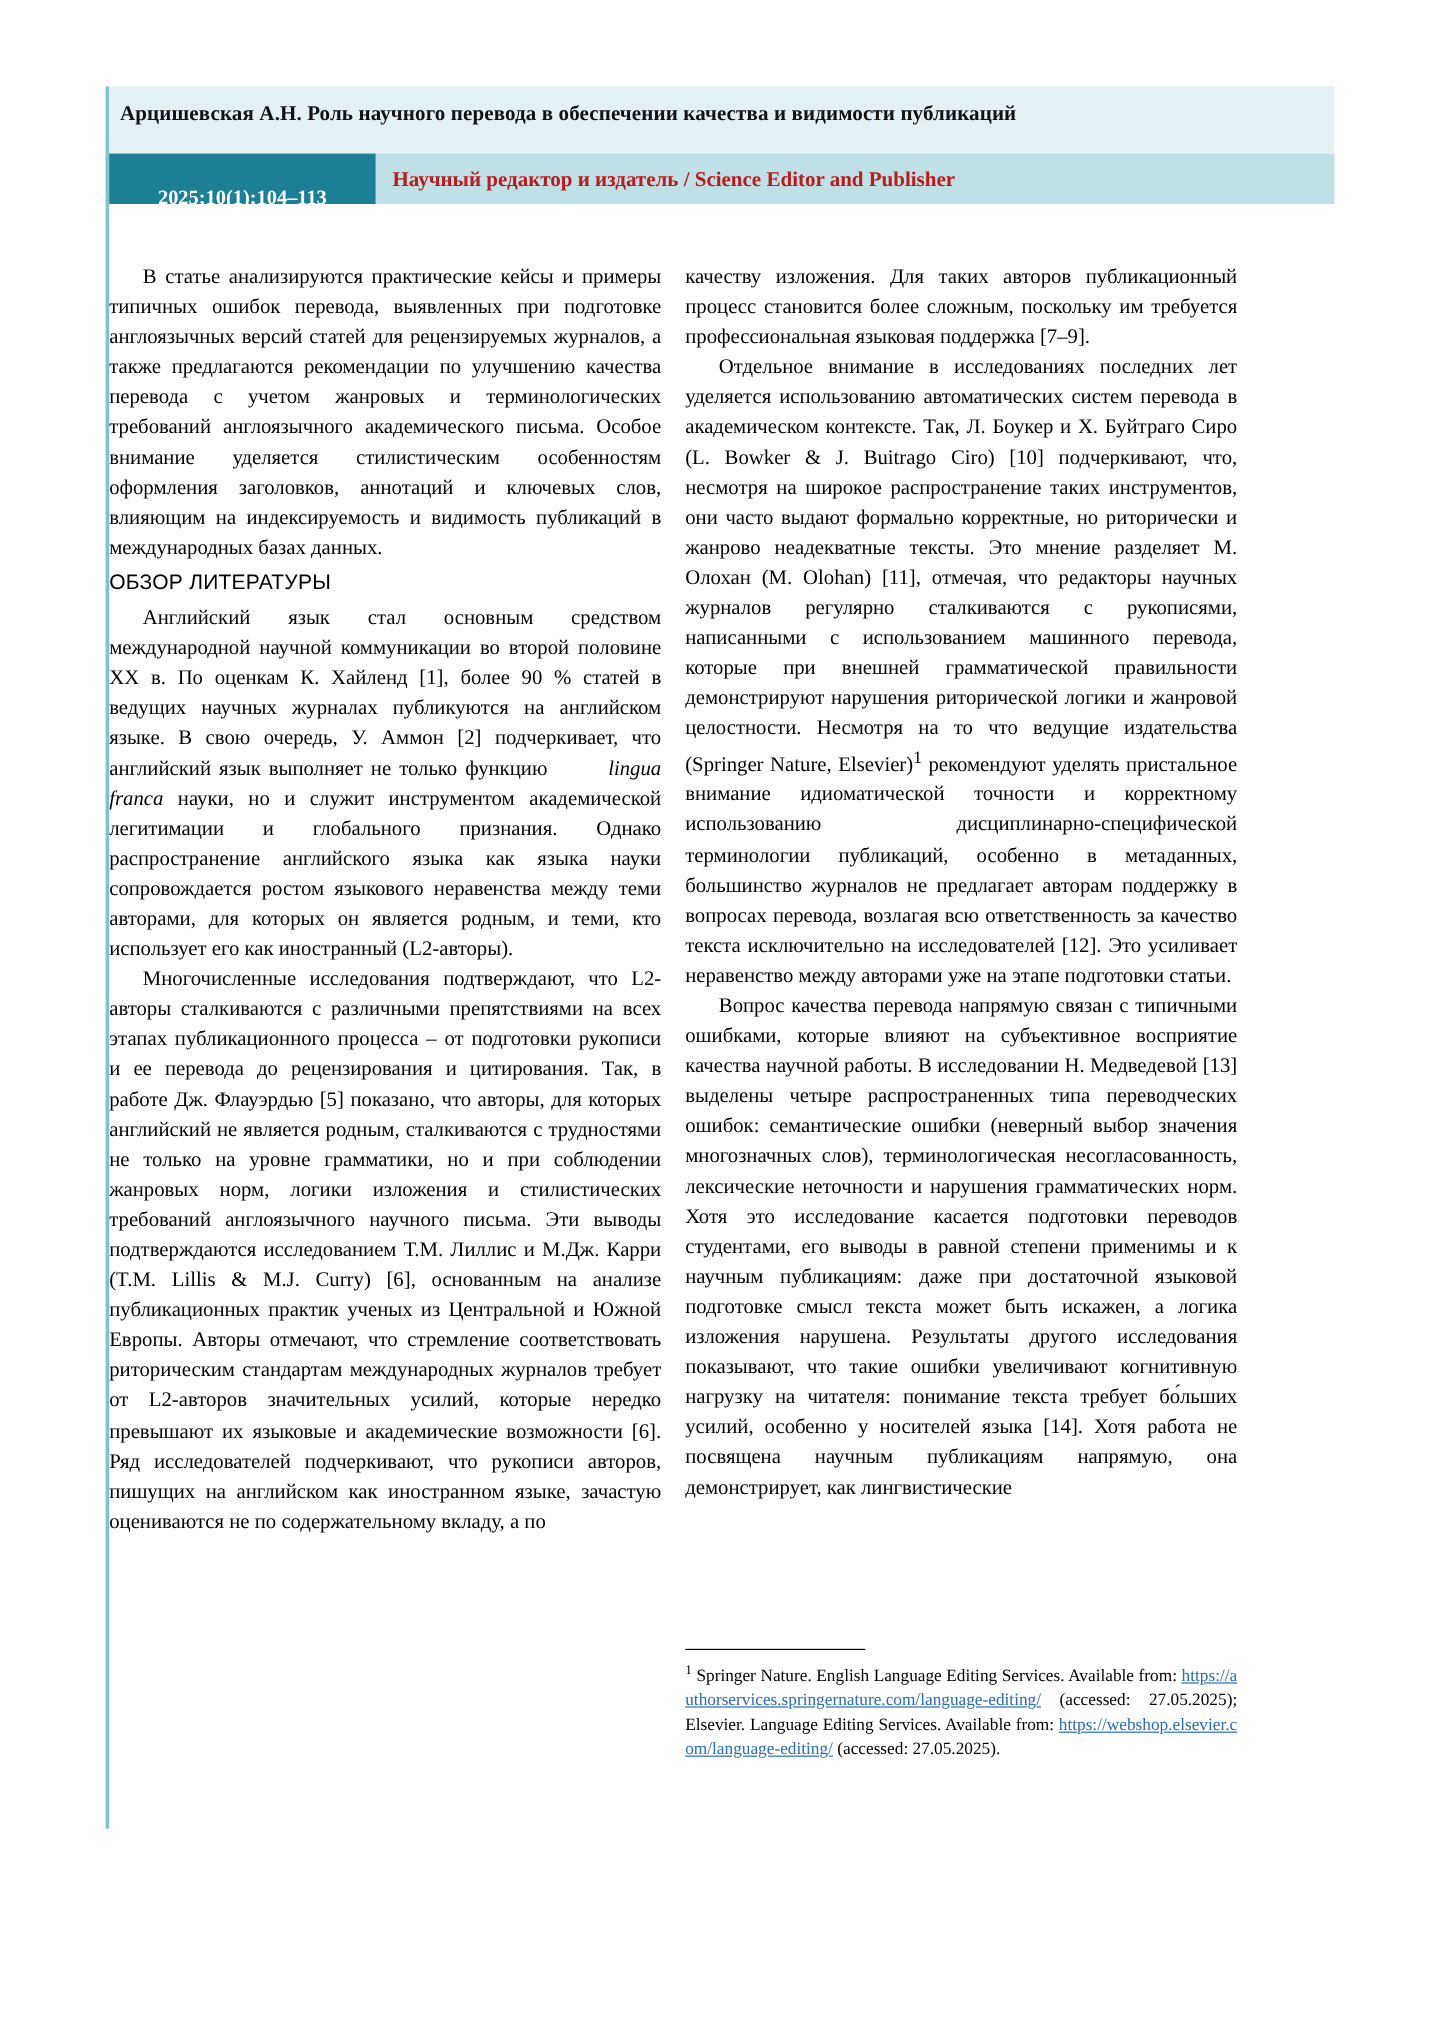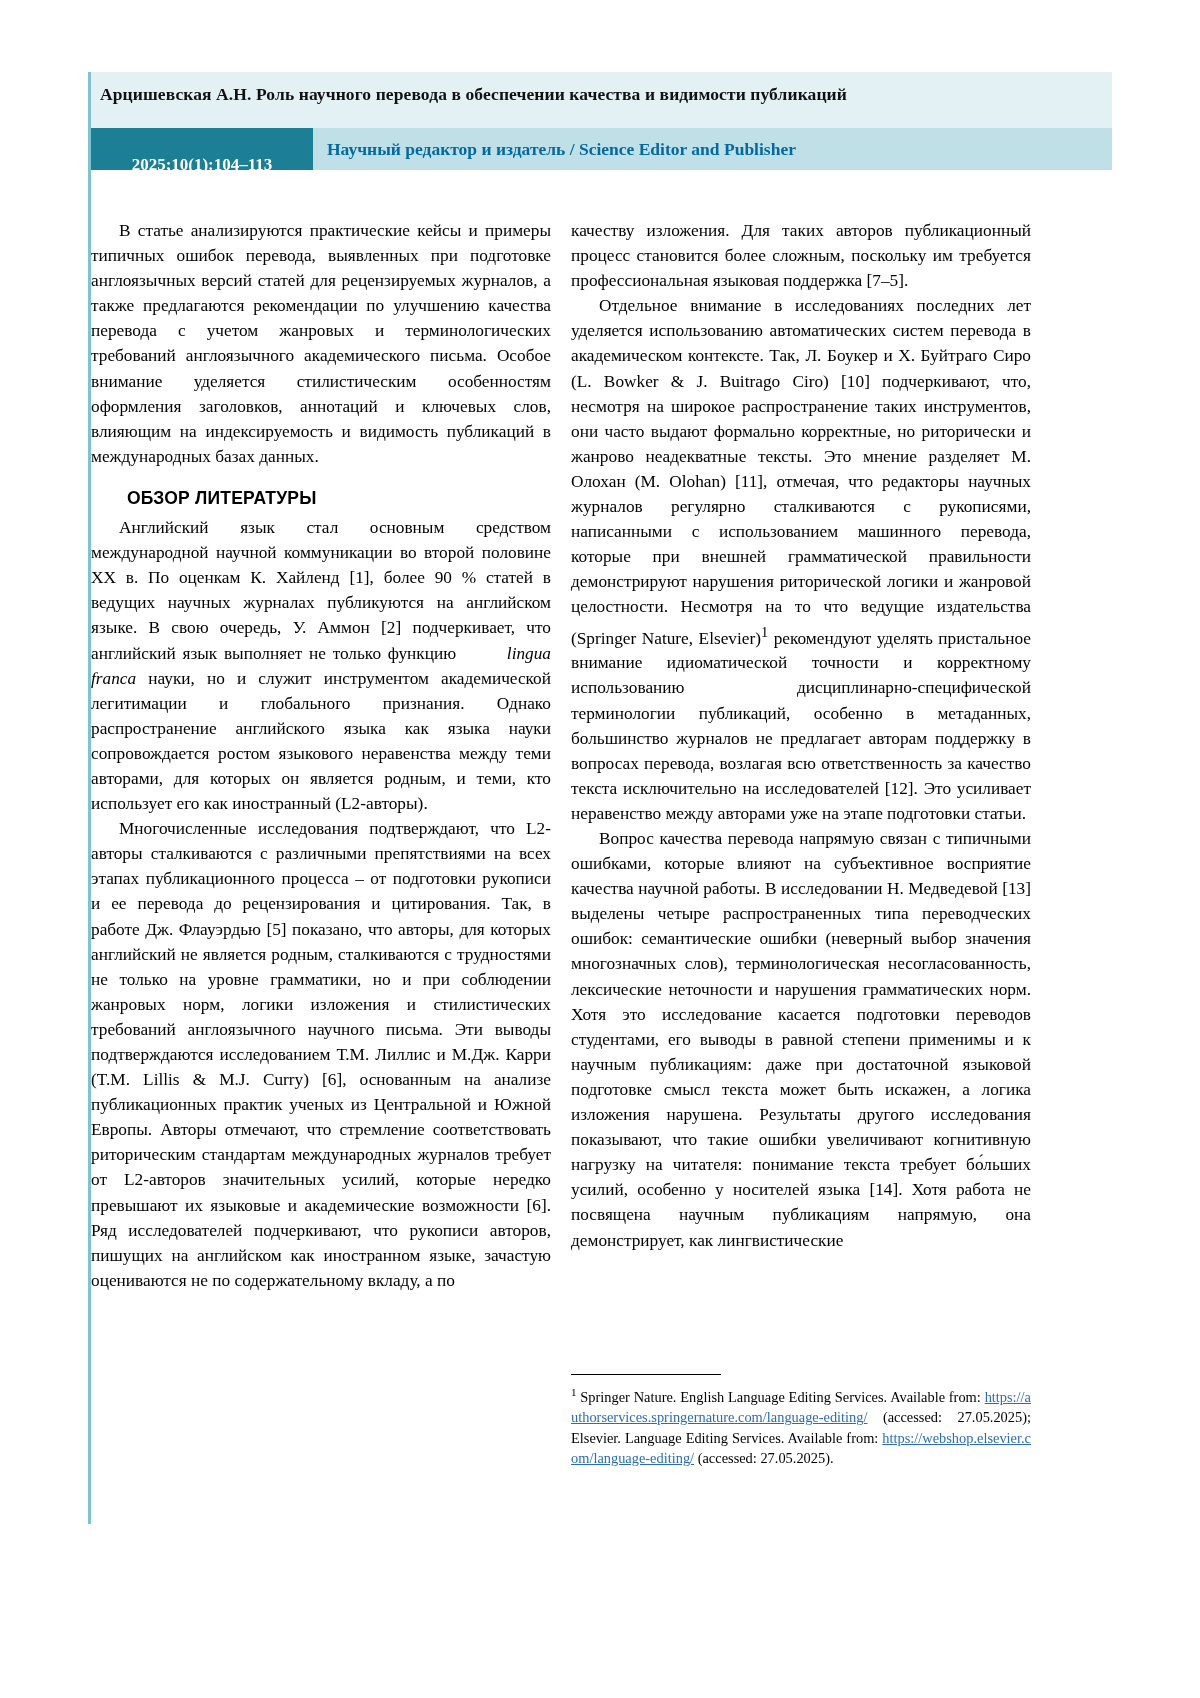--- a/index.html
+++ b/index.html
@@ -79,7 +79,7 @@
     top: 128px;
     height: 42px;
     line-height: 42px;
-    color: #0369a1;
+    color: #b91c1c;
     font-weight: bold;
     font-size: 17.5px;
     font-family: "Liberation Serif", serif;

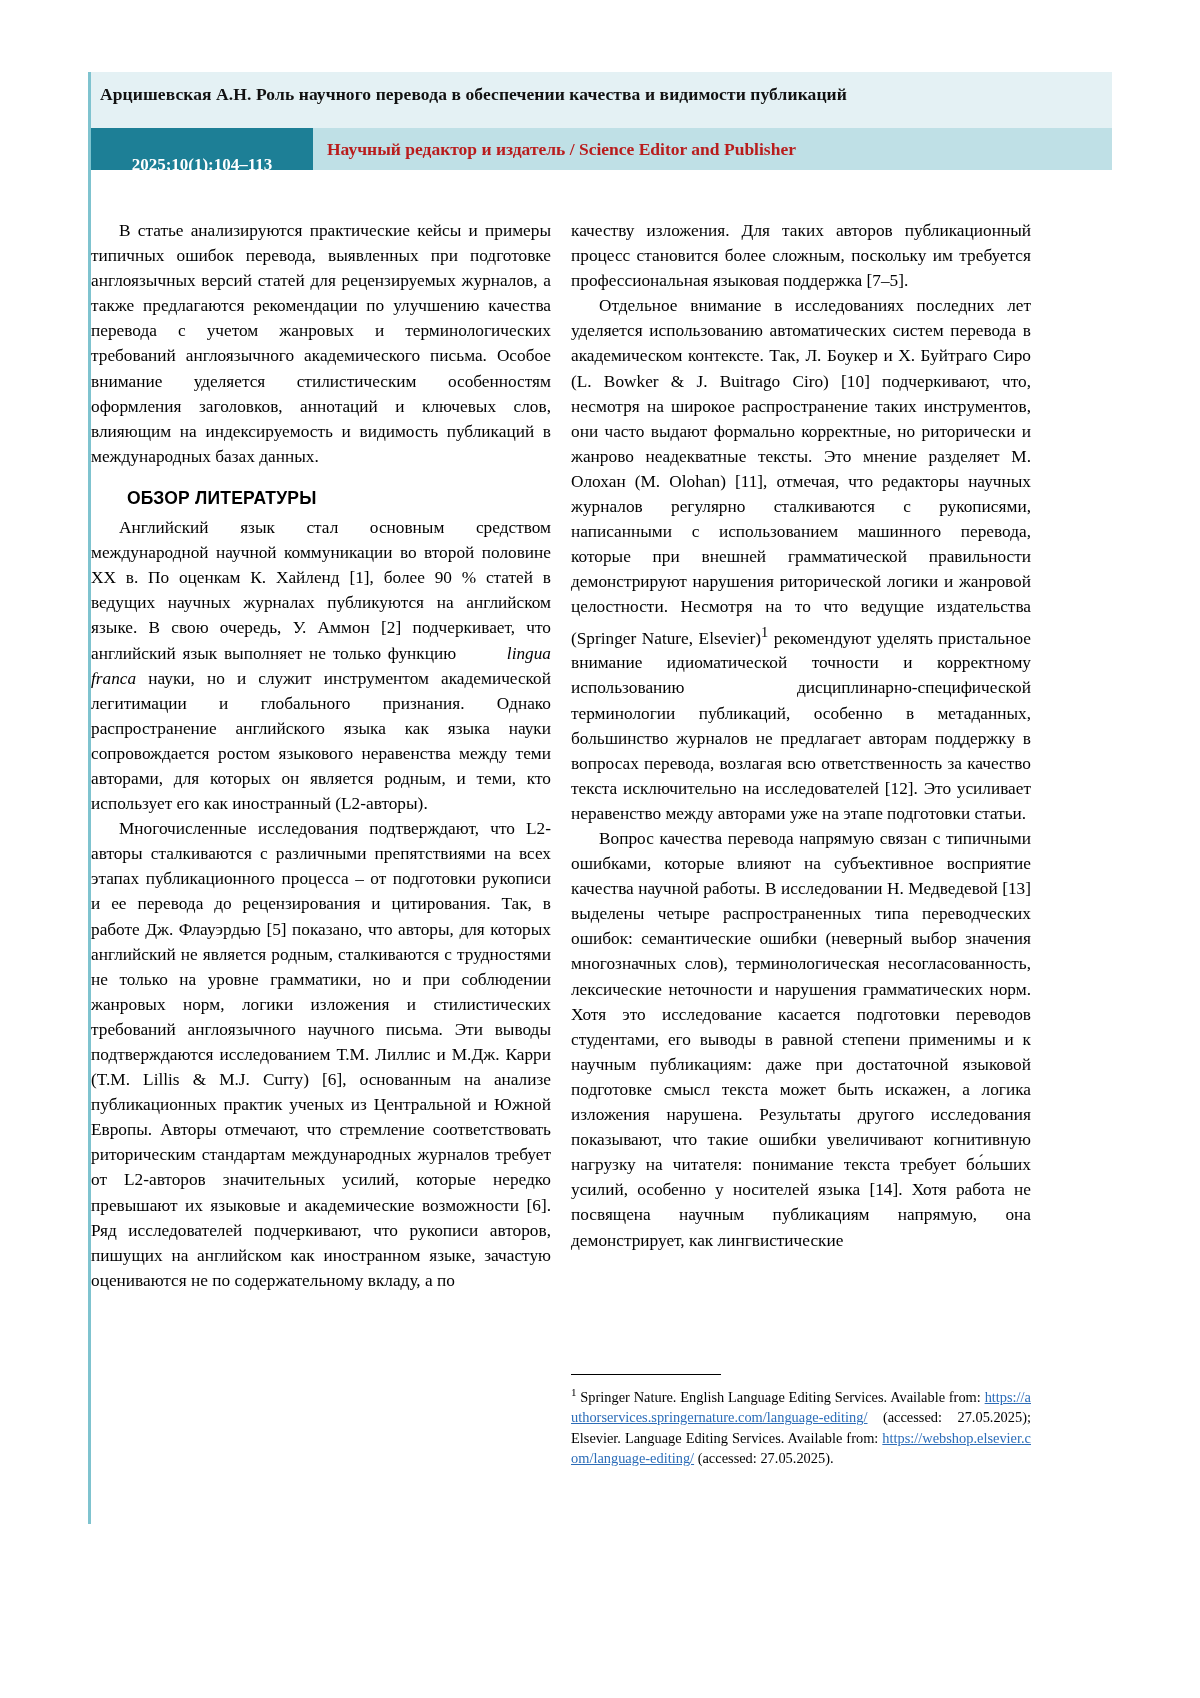--- a/index.html
+++ b/index.html
@@ -177,7 +177,7 @@
   </div>
 
   <div class="col col-right">
-    <p class="noindent">качеству изложения. Для таких авторов публикационный процесс становится более сложным, поскольку им требуется профессиональная языковая поддержка [7–5].</p>
+    <p class="noindent">качеству изложения. Для таких авторов публикационный процесс становится более сложным, поскольку им требуется профессиональная языковая поддержка [7–9].</p>
     <p><span>Отдельное внимание в исследованиях последних лет уделяется использованию автоматических систем перевода в академическом контексте. Так, Л. Боукер и Х. Буйтраго Сиро (L. Bowker &amp; J. Buitrago Ciro) [10] подчеркивают, что, несмотря на широкое распространение таких инструментов, они часто выдают формально корректные, но риторически и жанрово неадекватные тексты. Это мнение разделяет М. Олохан (M. Olohan) [11], отмечая, что редакторы научных журналов регулярно сталкиваются с рукописями, написанными с использованием машинного перевода, которые при внешней грамматической правильности демонстрируют нарушения риторической логики и жанровой целостности. Несмотря на то что ведущие издательства (Springer Nature, Elsevier)</span><sup>1</sup><span> рекомендуют уделять пристальное внимание идиоматической точности и корректному использованию дисциплинарно-специфической терминологии публикаций, особенно в метаданных, большинство журналов не предлагает авторам поддержку в вопросах перевода, возлагая всю ответственность за качество текста исключительно на исследователей [12]. Это усиливает неравенство между авторами уже на этапе подготовки статьи.</span></p>
     <p>Вопрос качества перевода напрямую связан с типичными ошибками, которые влияют на субъективное восприятие качества научной работы. В исследовании Н. Медведевой [13] выделены четыре распространенных типа переводческих ошибок: семантические ошибки (неверный выбор значения многозначных слов), терминологическая несогласованность, лексические неточности и нарушения грамматических норм. Хотя это исследование касается подготовки переводов студентами, его выводы в равной степени применимы и к научным публикациям: даже при достаточной языковой подготовке смысл текста может быть искажен, а логика изложения нарушена. Результаты другого исследования показывают, что такие ошибки увеличивают когнитивную нагрузку на читателя: понимание текста требует бо́льших усилий, особенно у носителей языка [14]. Хотя работа не посвящена научным публикациям напрямую, она демонстрирует, как лингвистические</p>
   </div>

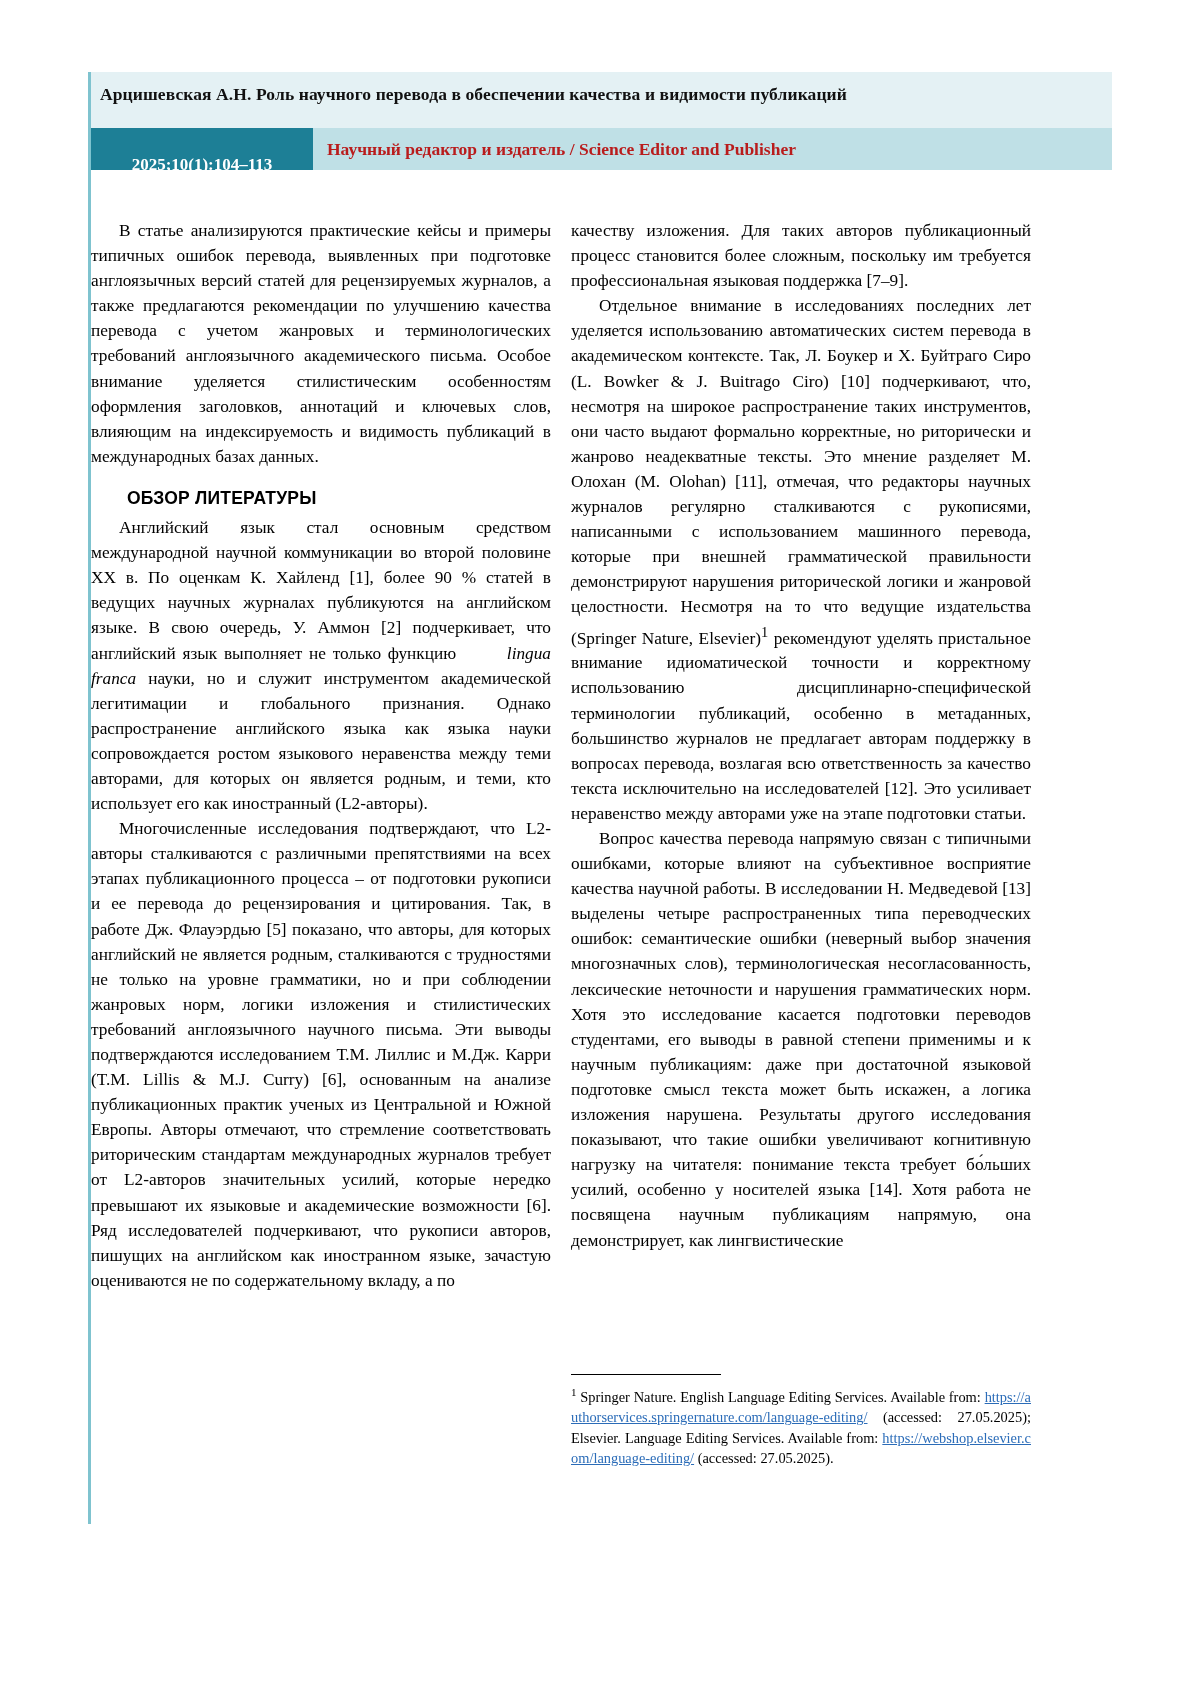--- a/index.html
+++ b/index.html
@@ -107,11 +107,10 @@
   h2.section {
     font-family: "Liberation Sans", sans-serif;
     font-size: 17.5px;
-    font-weight: bold;
-    margin: 17px 0 4px 0;
+    font-weight: normal;
+    margin: 4px 0 4px 0;
     text-indent: 0;
     letter-spacing: 0.2px;
-    padding-left: 36px;
   }
 
   .it { font-style: italic; margin-left: 44px; }

